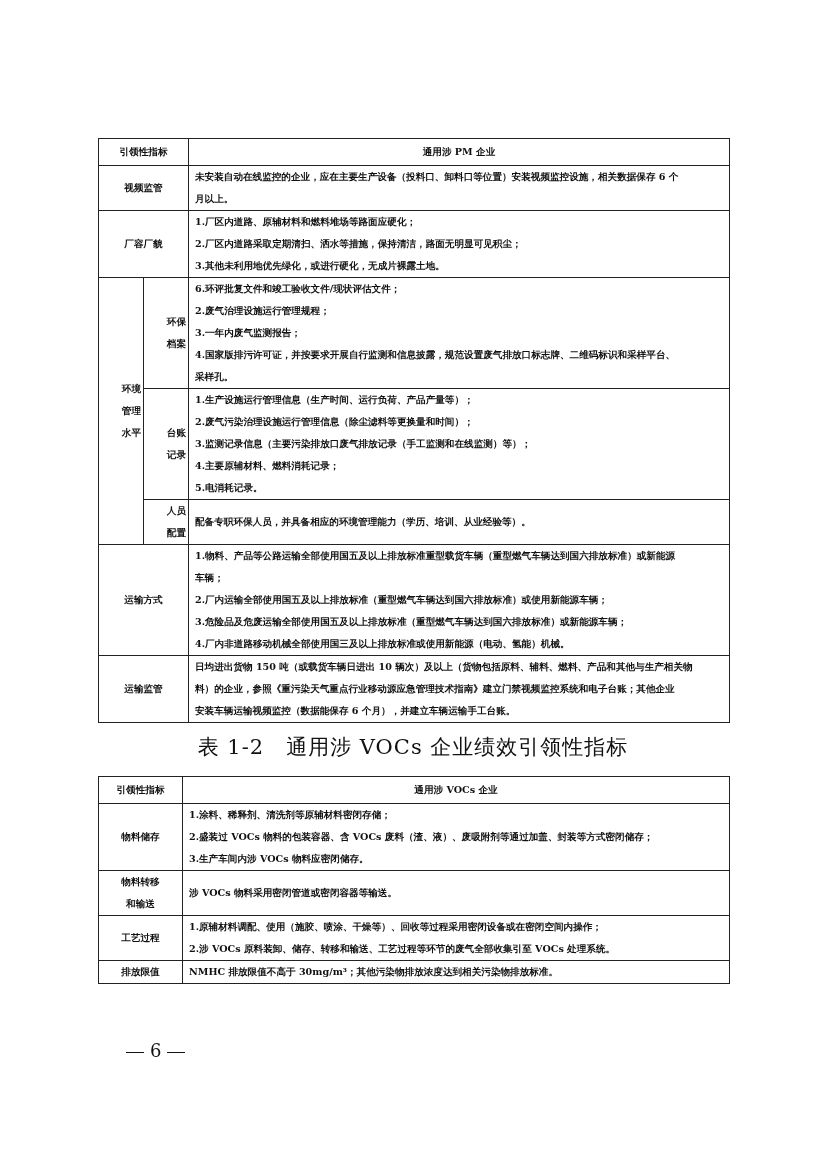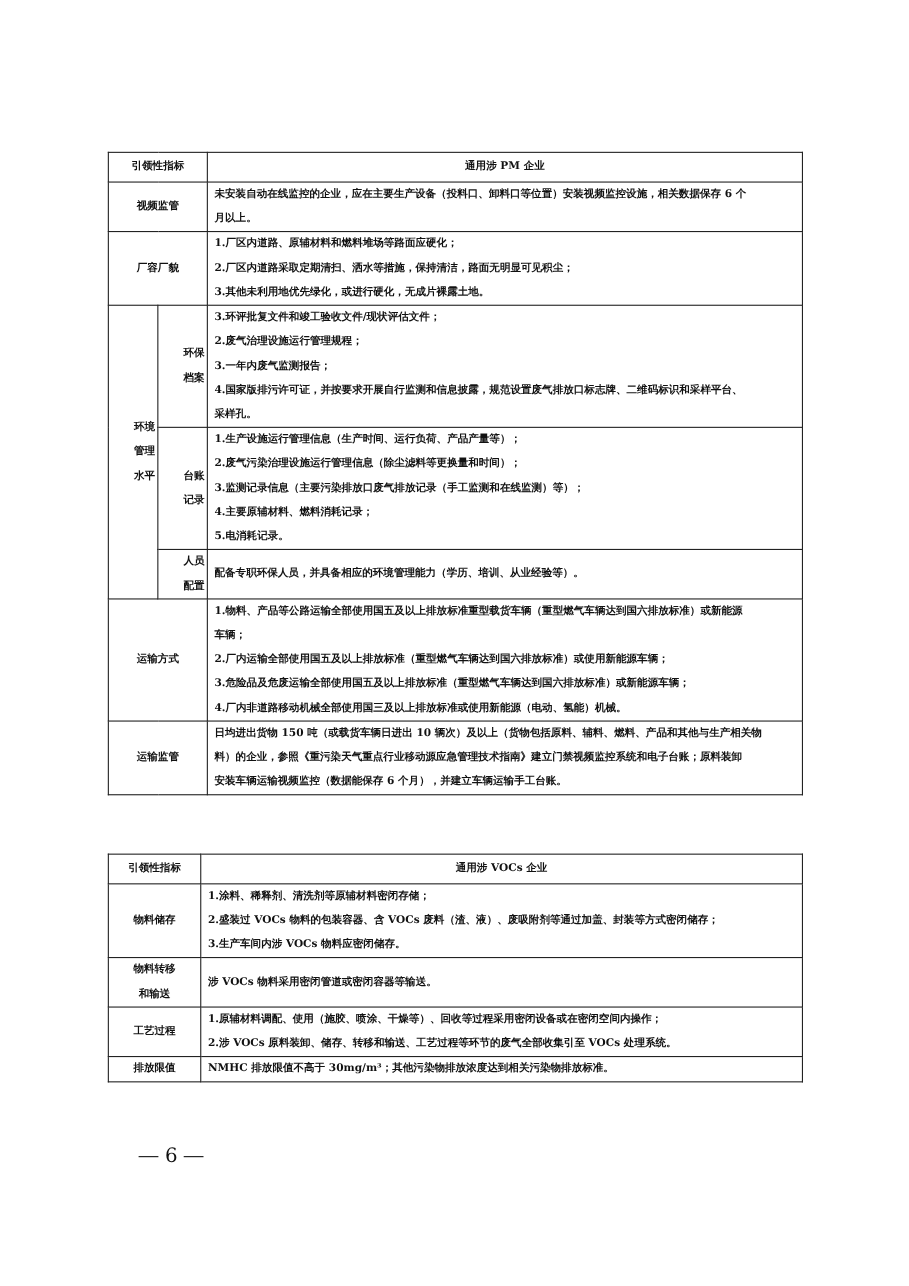--- a/index.html
+++ b/index.html
@@ -63,7 +63,7 @@
         <span class="line">档案</span>
       </td>
       <td class="content">
-        <span class="line">3.环评批复文件和竣工验收文件/现状评估文件；</span>
+        <span class="line">6.环评批复文件和竣工验收文件/现状评估文件；</span>
         <span class="line">2.废气治理设施运行管理规程；</span>
         <span class="line">3.一年内废气监测报告；</span>
         <span class="line">4.国家版排污许可证，并按要求开展自行监测和信息披露，规范设置废气排放口标志牌、二维码标识和采样平台、</span>

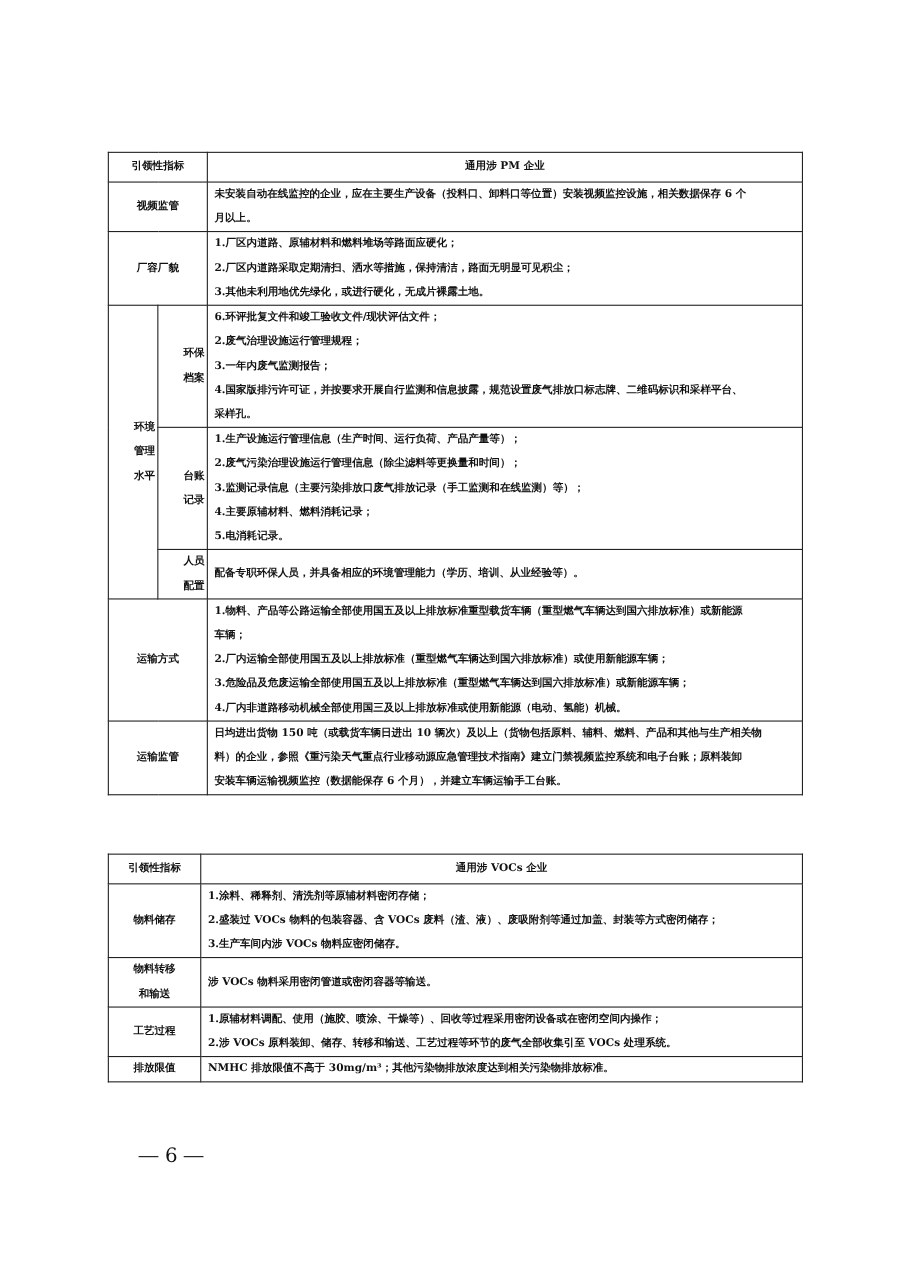--- a/index.html
+++ b/index.html
@@ -106,7 +106,7 @@
       <td class="label" colspan="2">运输监管</td>
       <td class="content">
         <span class="line">日均进出货物 150 吨（或载货车辆日进出 10 辆次）及以上（货物包括原料、辅料、燃料、产品和其他与生产相关物</span>
-        <span class="line">料）的企业，参照《重污染天气重点行业移动源应急管理技术指南》建立门禁视频监控系统和电子台账；原料装卸</span>
+        <span class="line">料）的企业，参照《重污染天气重点行业移动源应急管理技术指南》建立门禁视频监控系统和电子台账；其他企业</span>
         <span class="line">安装车辆运输视频监控（数据能保存 6 个月），并建立车辆运输手工台账。</span>
       </td>
     </tr>

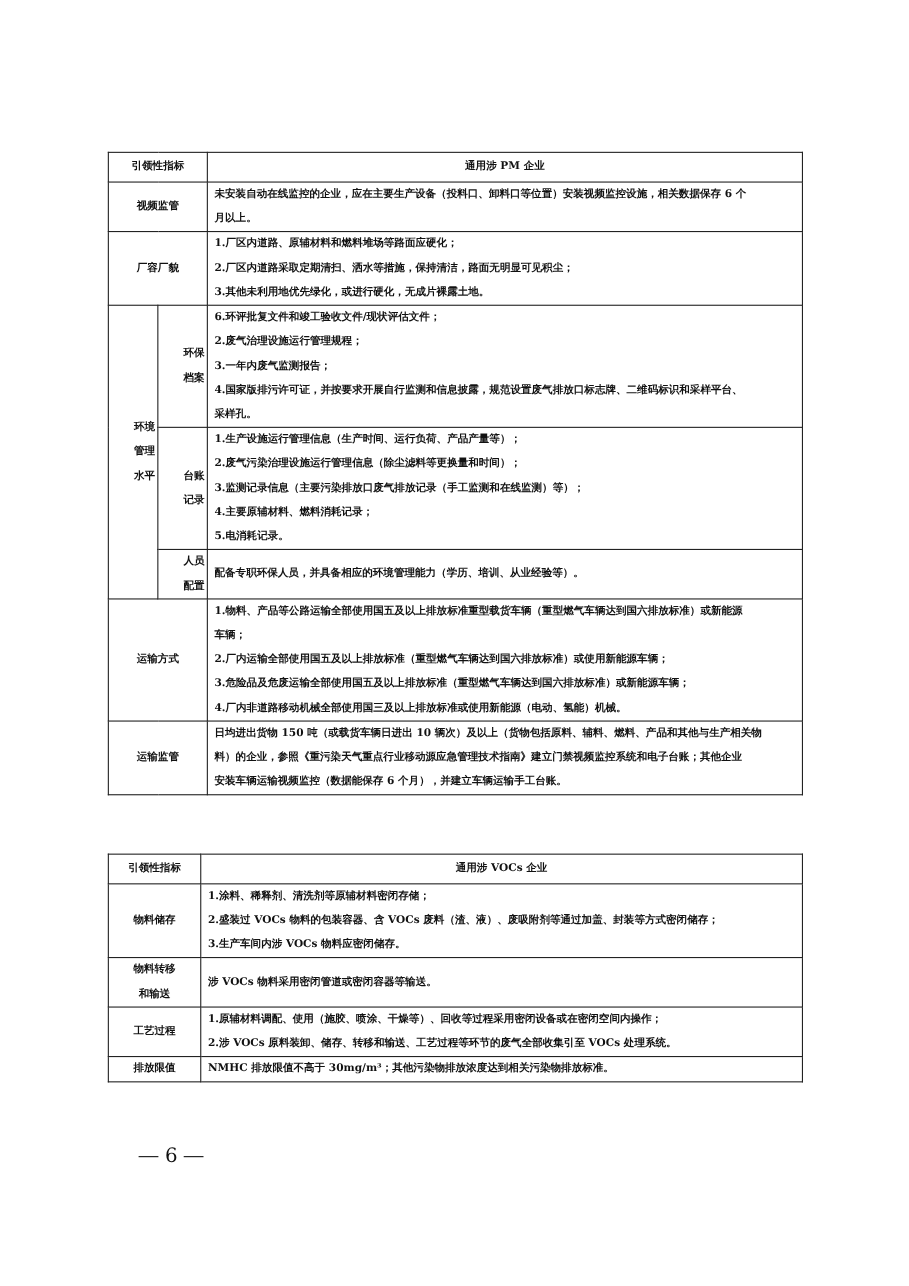--- a/index.html
+++ b/index.html
@@ -113,6 +113,7 @@
   </tbody>
     </table>
 
+  <div class="caption">表 1-2　通用涉 VOCs 企业绩效引领性指标</div>
 
   <table id="t2">
     <colgroup>

